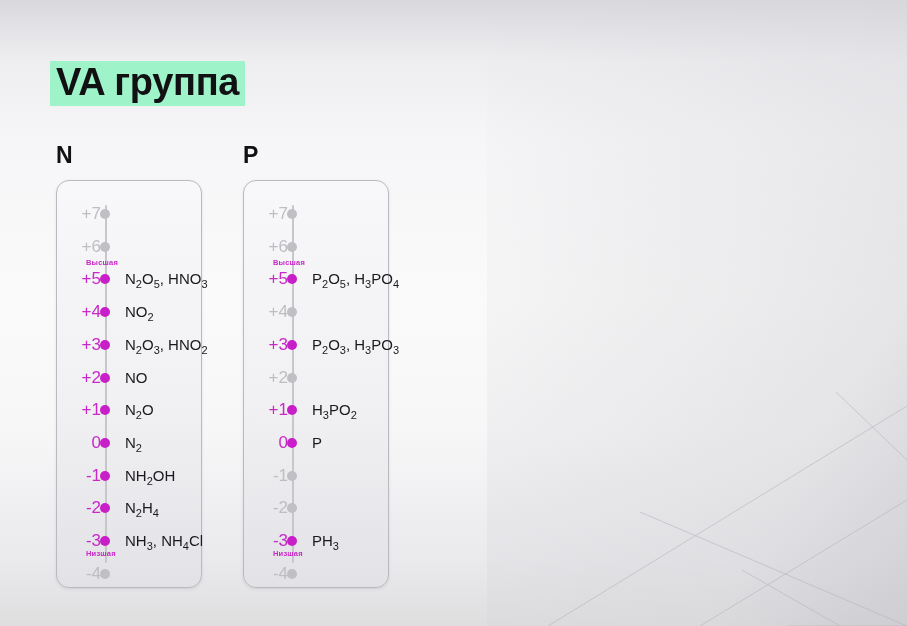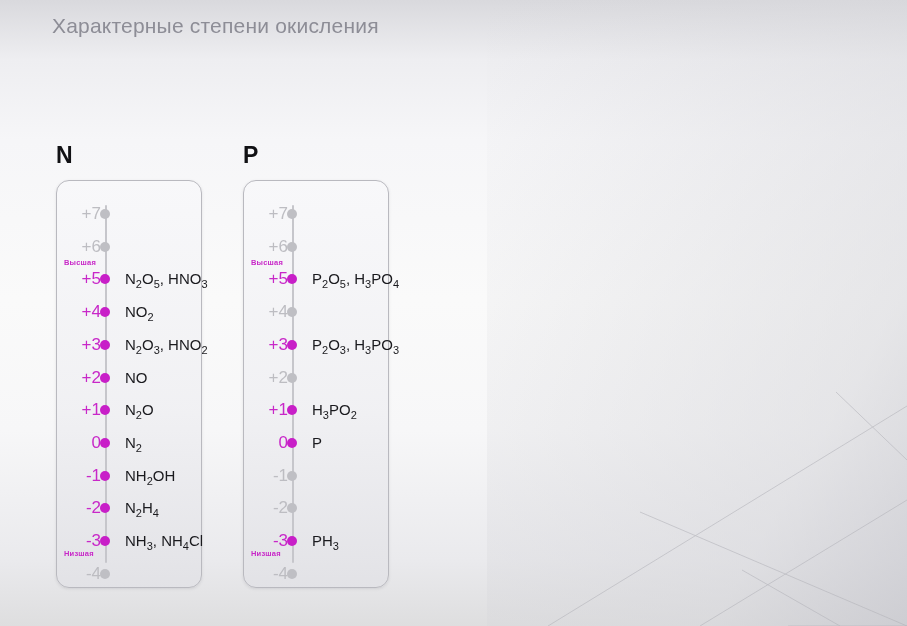--- a/index.html
+++ b/index.html
@@ -186,7 +186,6 @@
     </g>
   </svg>
 
-  <div id="subtitle">Характерные степени окисления</div>
 
 
   <div id="columns-root">

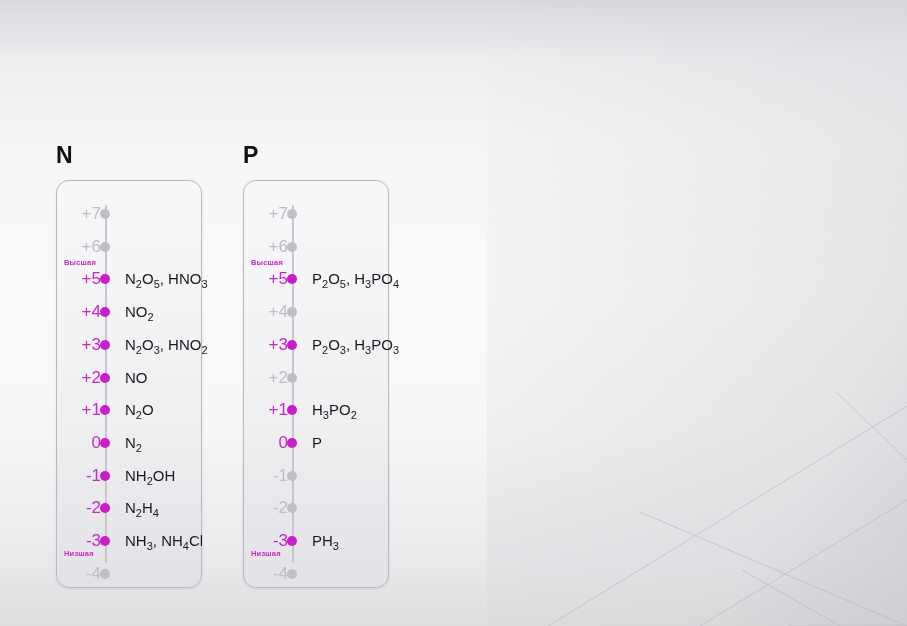--- a/index.html
+++ b/index.html
@@ -187,6 +187,9 @@
   </svg>
 
 
+  <div id="title-wrap">
+    <span id="title">VA группа</span>
+  </div>
 
   <div id="columns-root">
       <div class="element-symbol" style="left: 56px; top: 142px;">N</div>

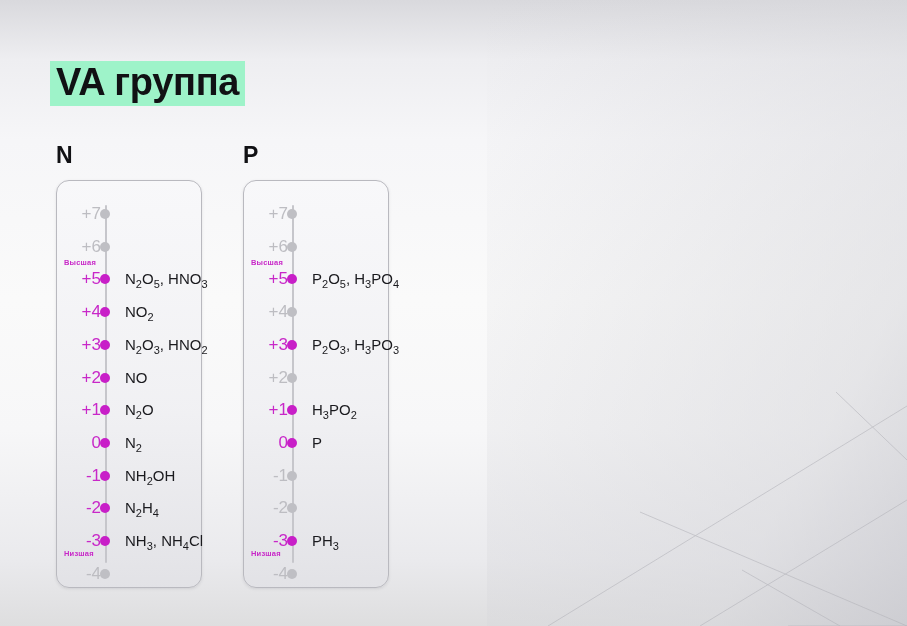--- a/index.html
+++ b/index.html
@@ -158,12 +158,13 @@
 
   .tag {
     position: absolute;
-    left: 7px;
+    left: 1px;
     font-size: 7.5px;
     font-weight: bold;
     color: #c828c8;
     letter-spacing: 0.2px;
     white-space: nowrap;
+    padding-left: 28px;
   }
   .tag.upper { top: -11px; }
   .tag.lower { top: 18px; text-align: right; }

